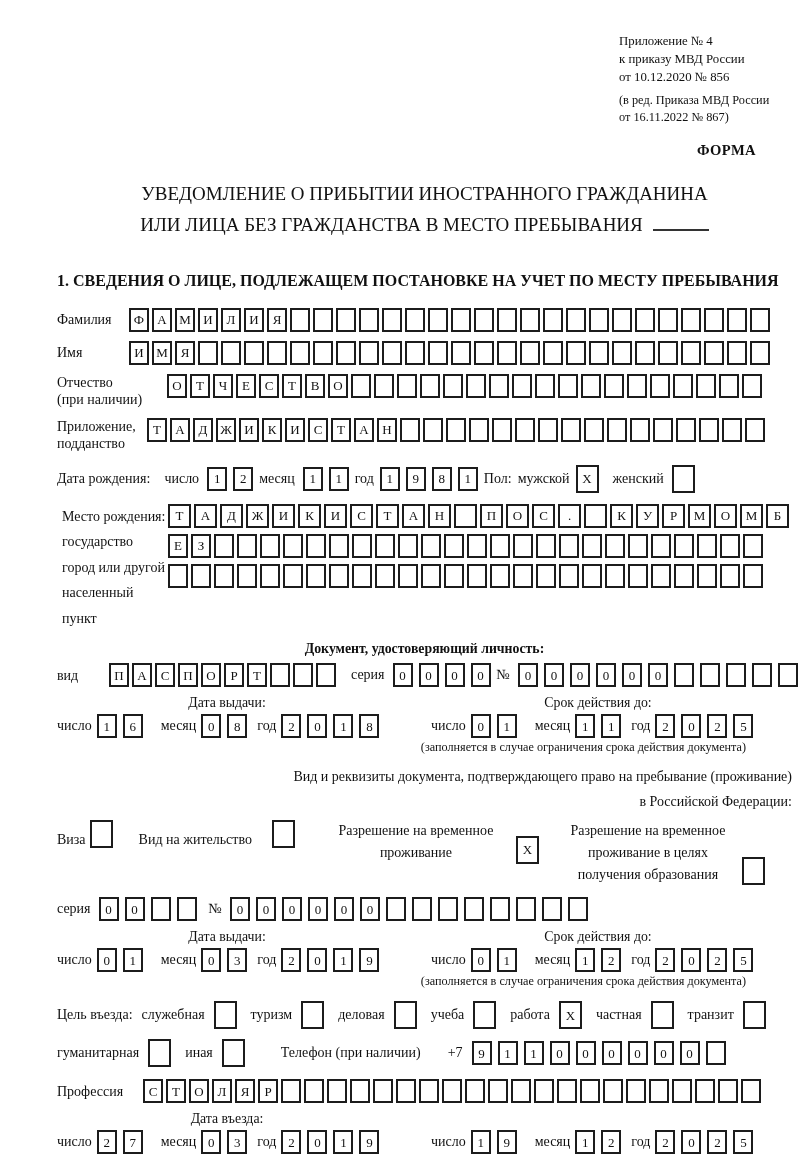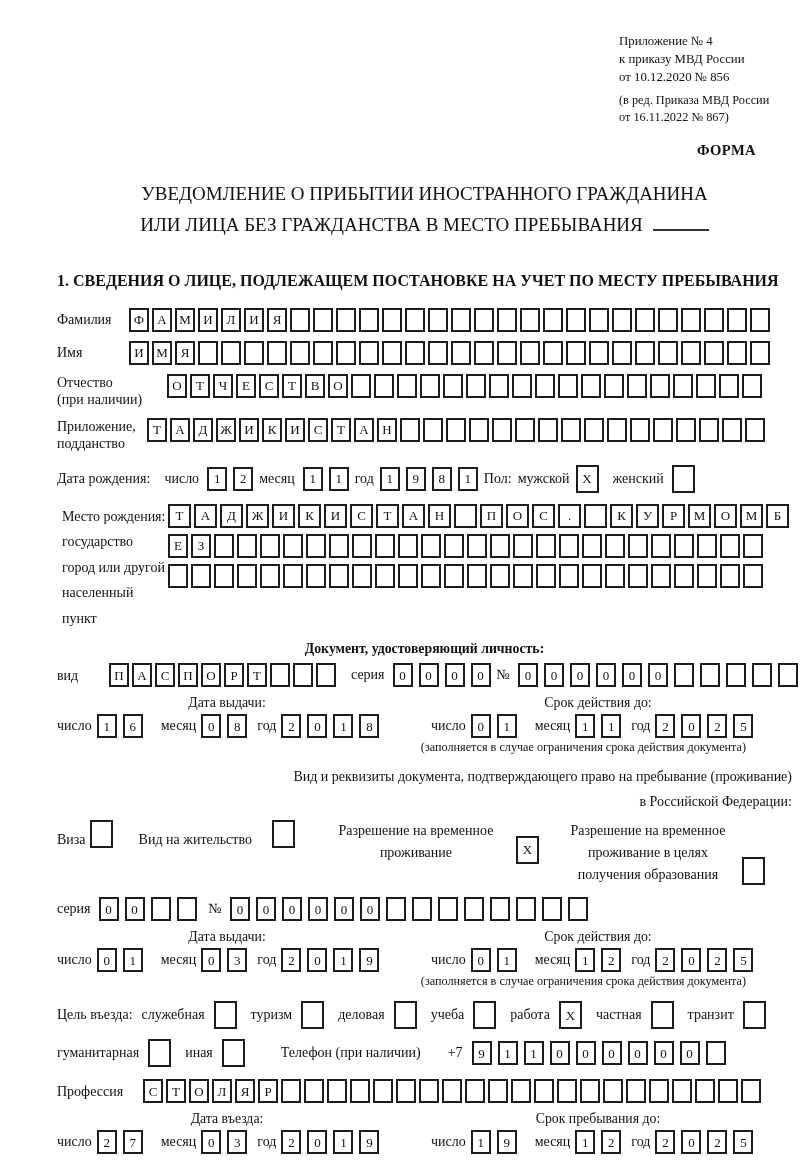--- a/index.html
+++ b/index.html
@@ -638,7 +638,6 @@
 
   <div class="dhead">
     <span class="h1">Дата въезда:</span>
-    <span class="h2">Срок пребывания до:</span>
   </div>
   <div class="drow">
     <span class="dg dg1">

